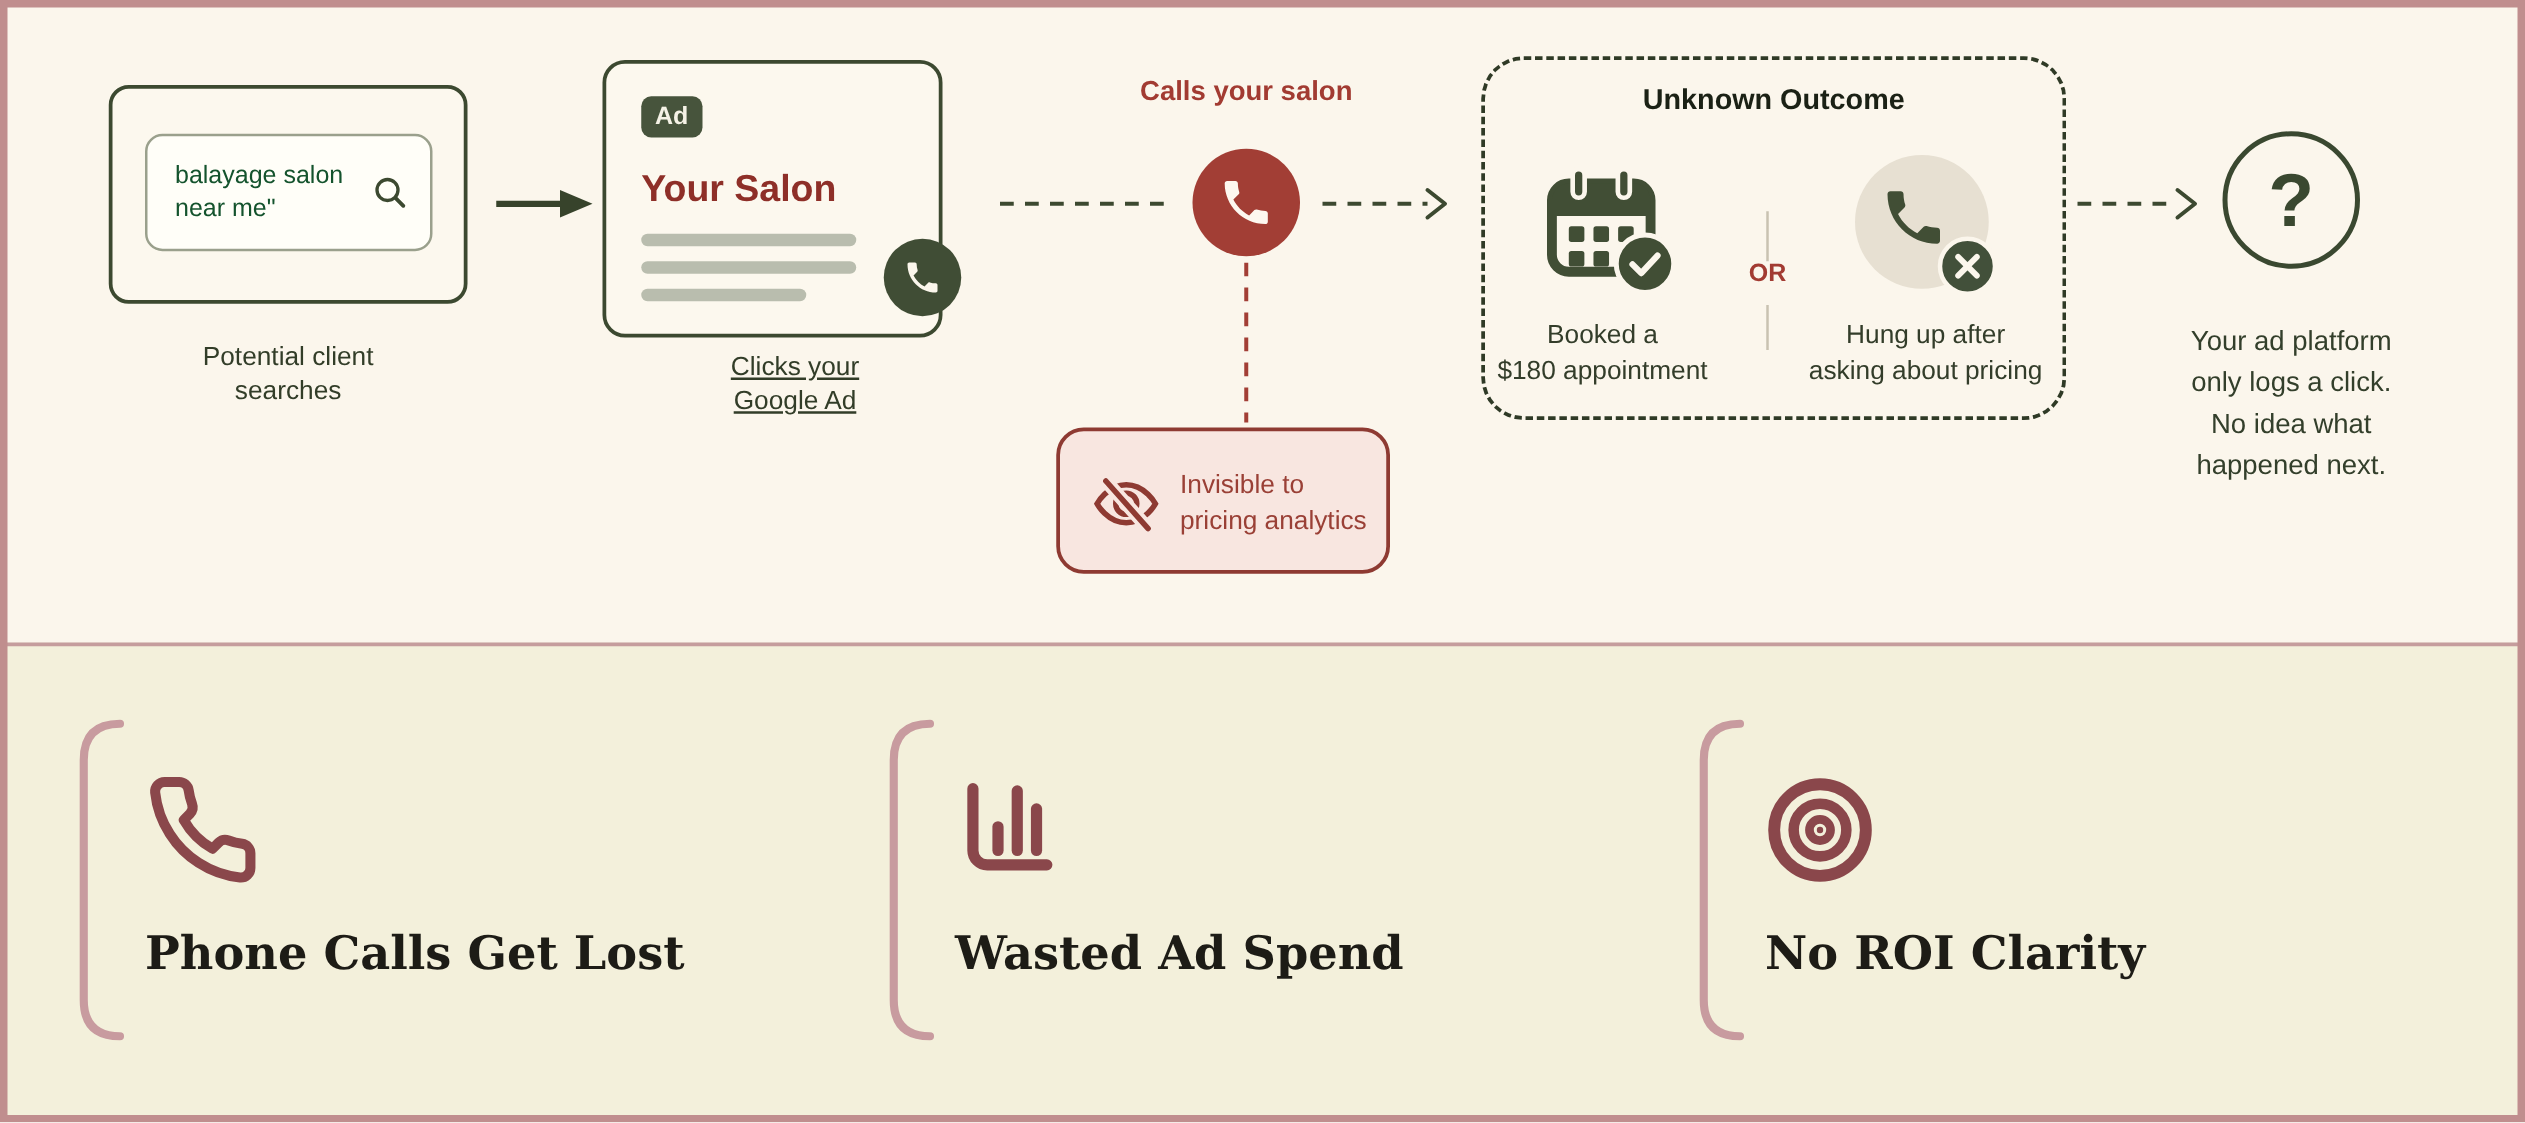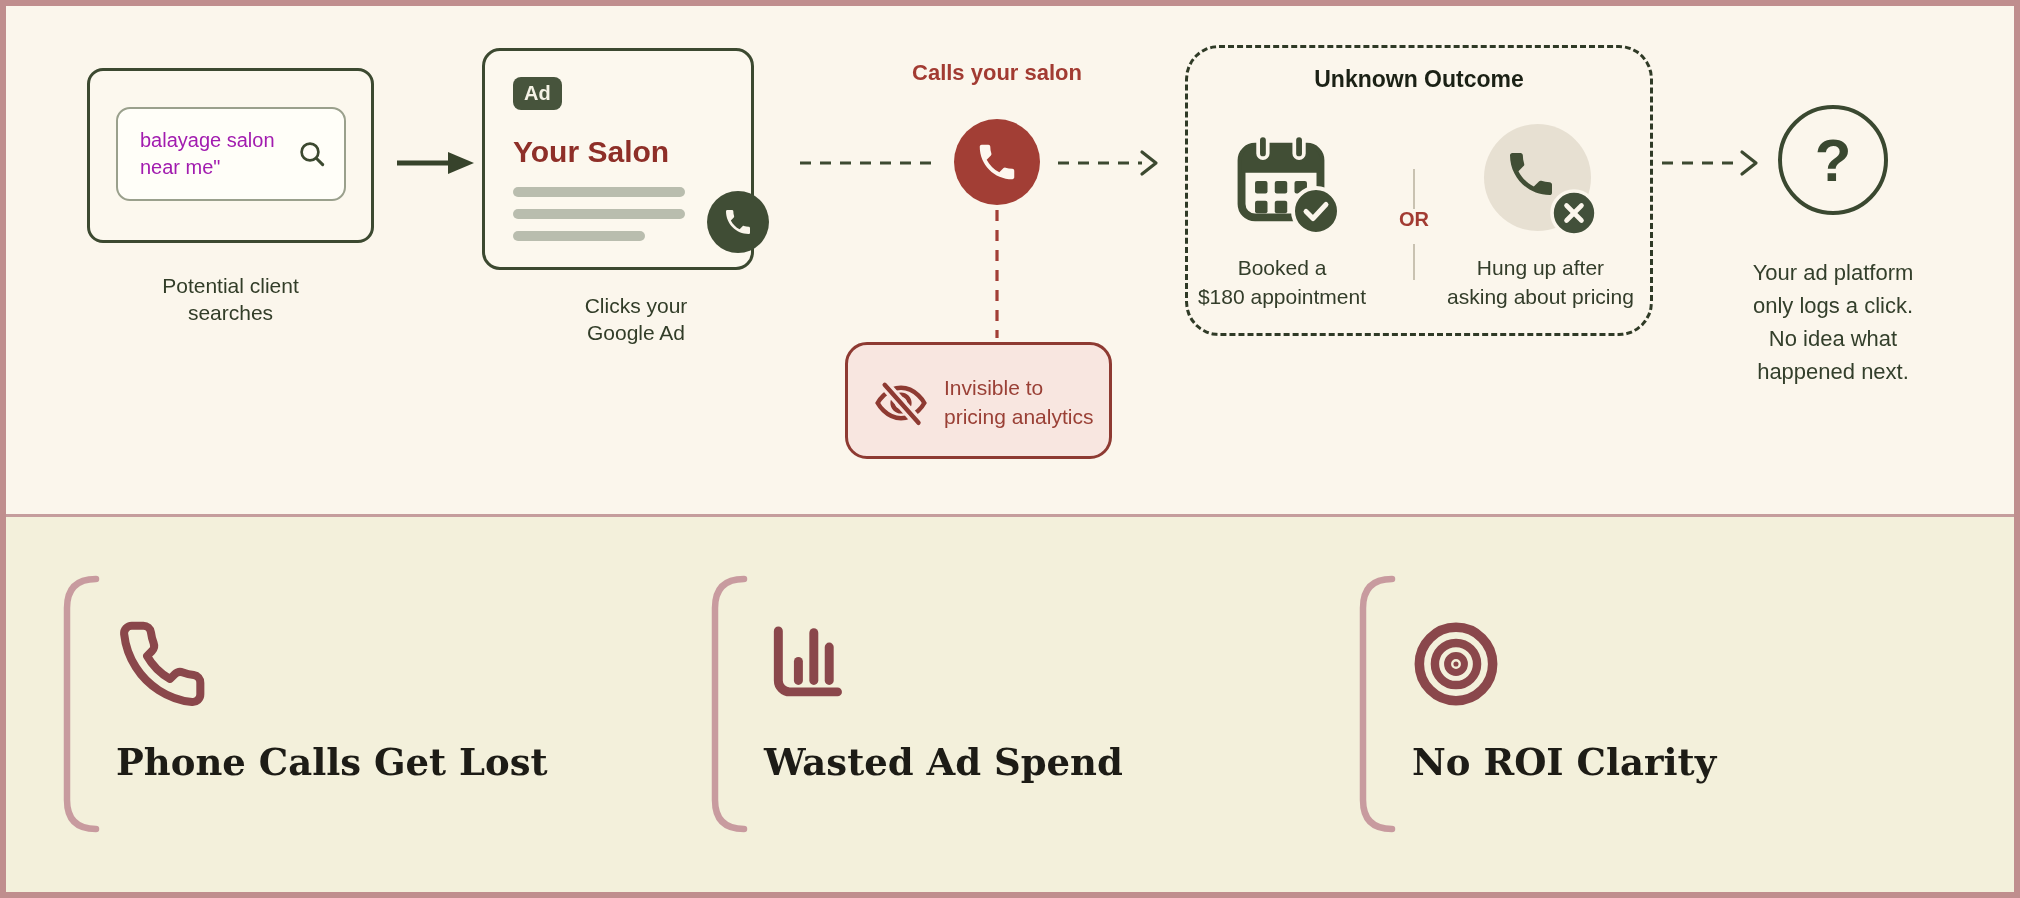--- a/index.html
+++ b/index.html
@@ -14,7 +14,7 @@
   
   .search-card{left:87px;top:68px;width:287px;height:175px;border:3px solid #3c4930;border-radius:16px;background:#fcf8ee;box-sizing:border-box;}
   .search-box{position:absolute;left:26px;top:36px;width:230px;height:94px;border:2px solid #9aa08c;border-radius:14px;background:#fffef8;box-sizing:border-box;display:flex;align-items:center;}
-  .search-query{padding-left:22px;font-size:20px;line-height:27px;color:#a21caf;flex:1;}
+  .search-query{padding-left:22px;font-size:20px;line-height:27px;color:#14532d;flex:1;}
   .search-glyph{margin-right:16px;}
 
   .step-caption{font-size:21px;line-height:27px;color:#323d28;text-align:center;}

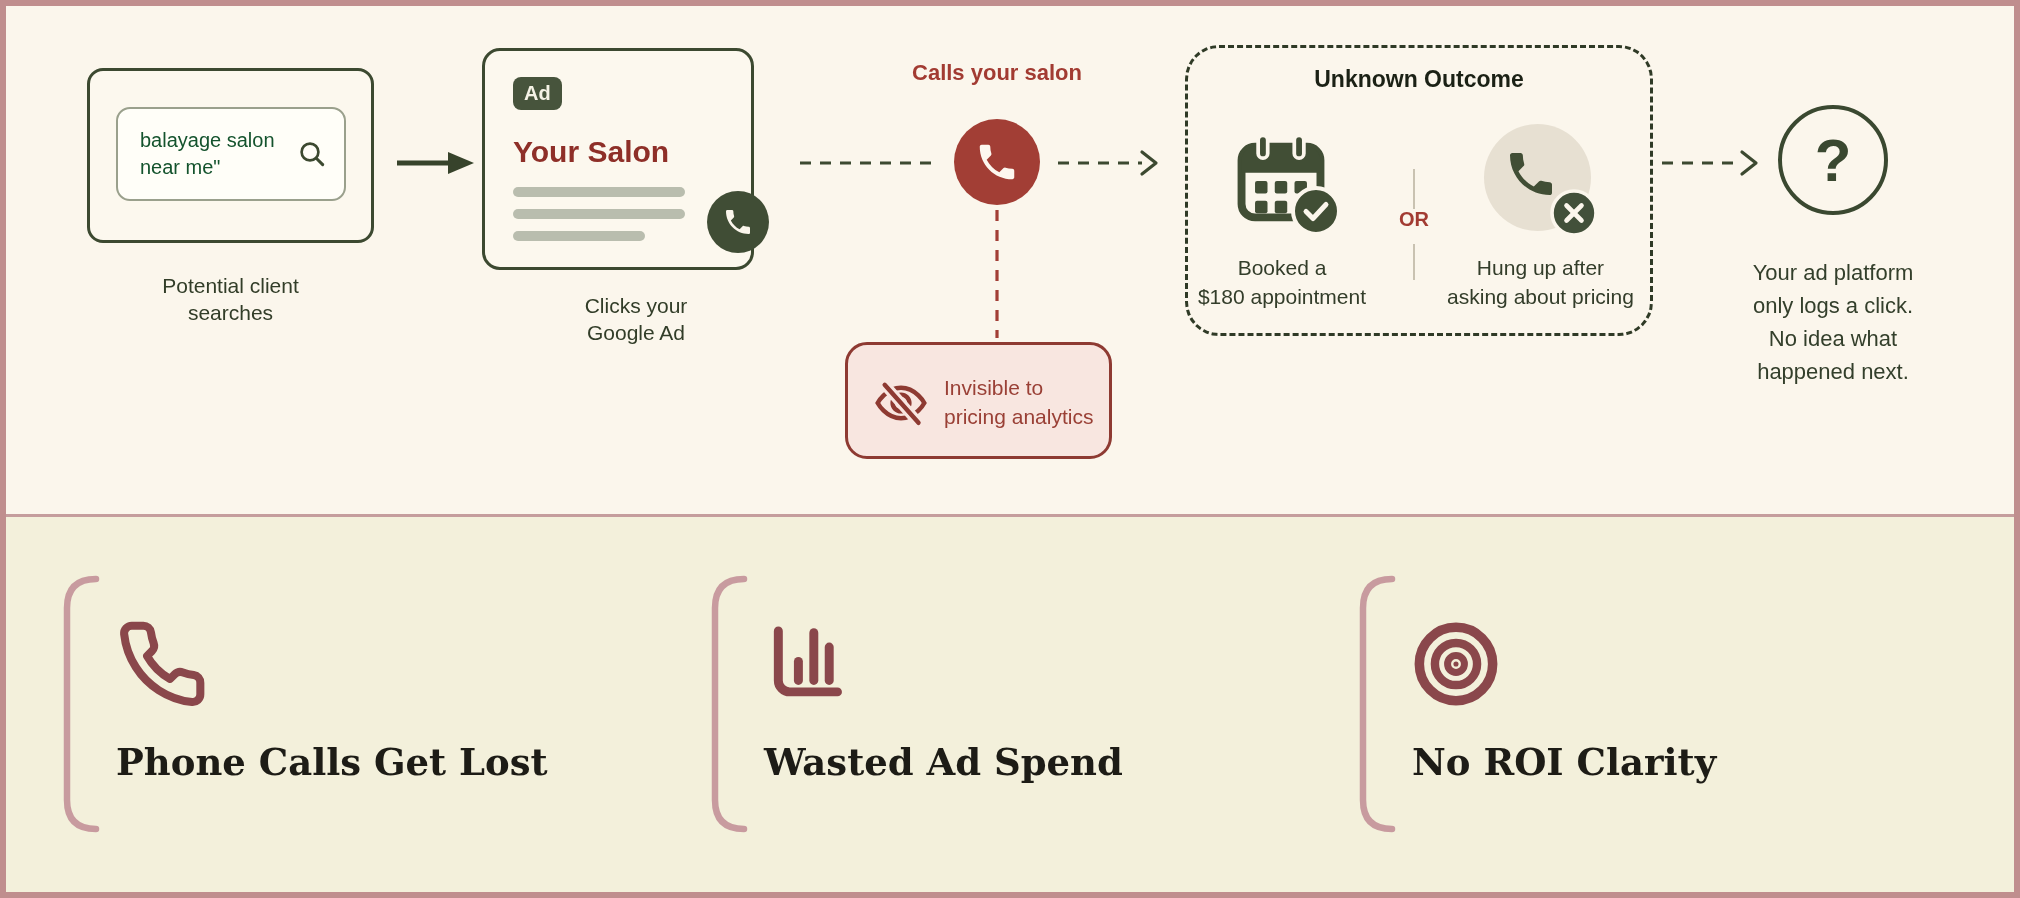--- a/index.html
+++ b/index.html
@@ -87,7 +87,7 @@
       </svg>
     </div>
   </div>
-  <div class="abs step-caption" style="left:482px;top:292px;width:308px;">
+  <div class="abs step-caption" style="left:482px;top:280px;width:308px;text-decoration:underline;">
     <span class="line-span">Clicks your</span>
     <span class="line-span">Google Ad</span>
   </div>

